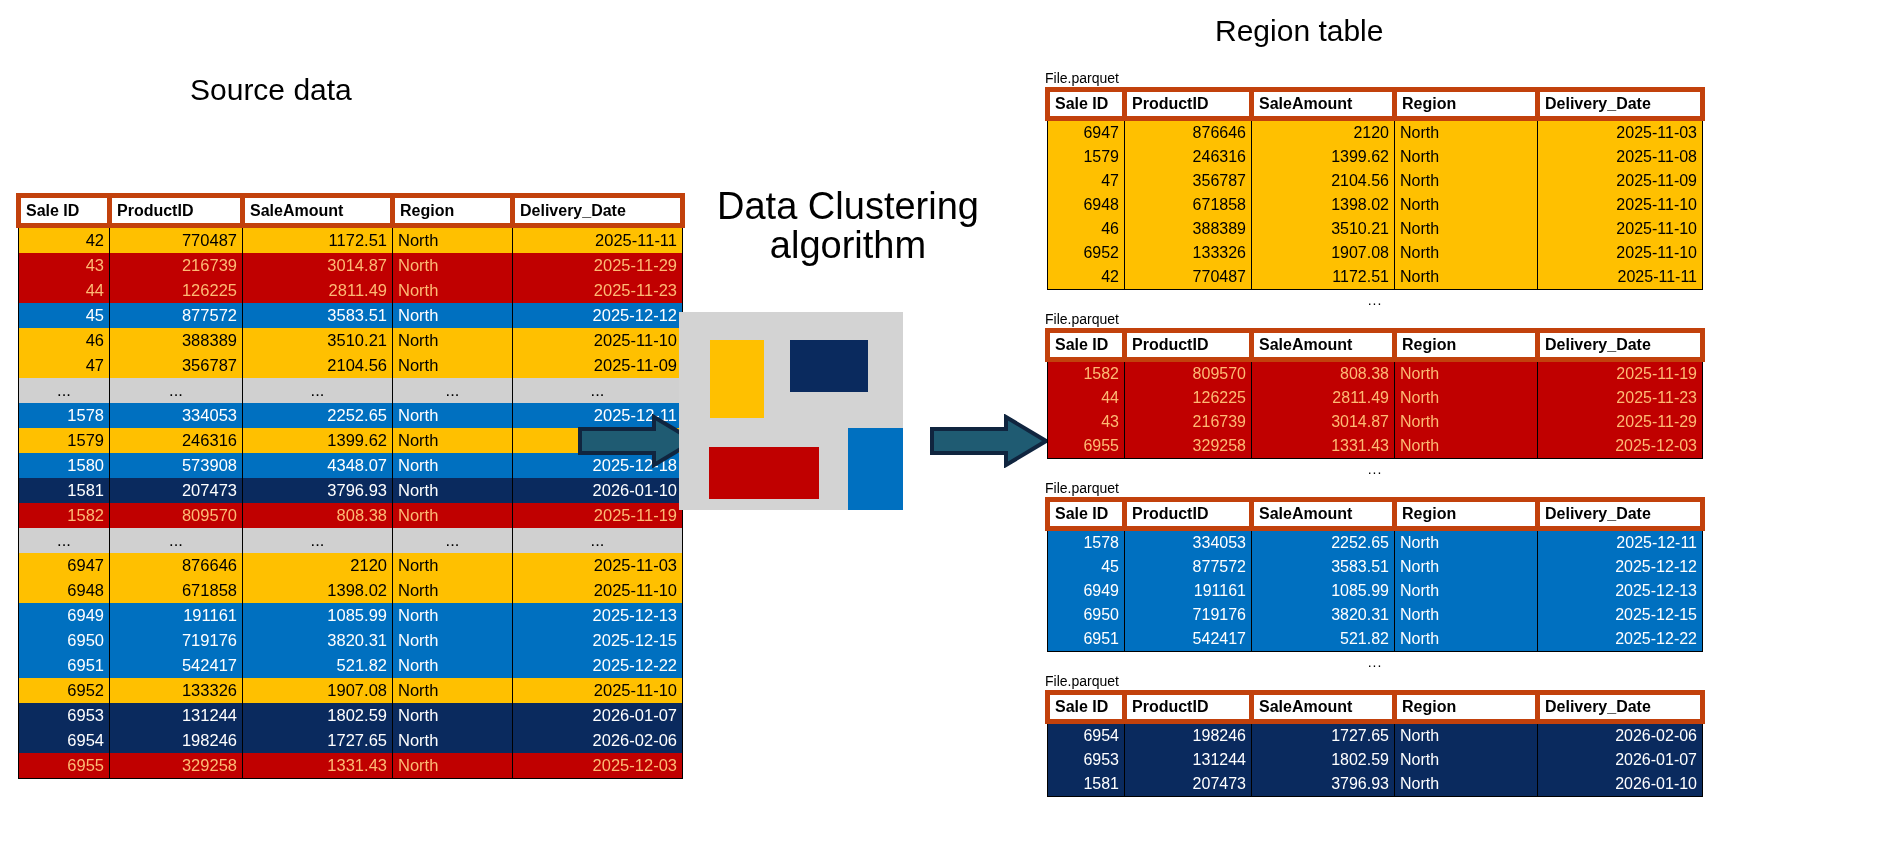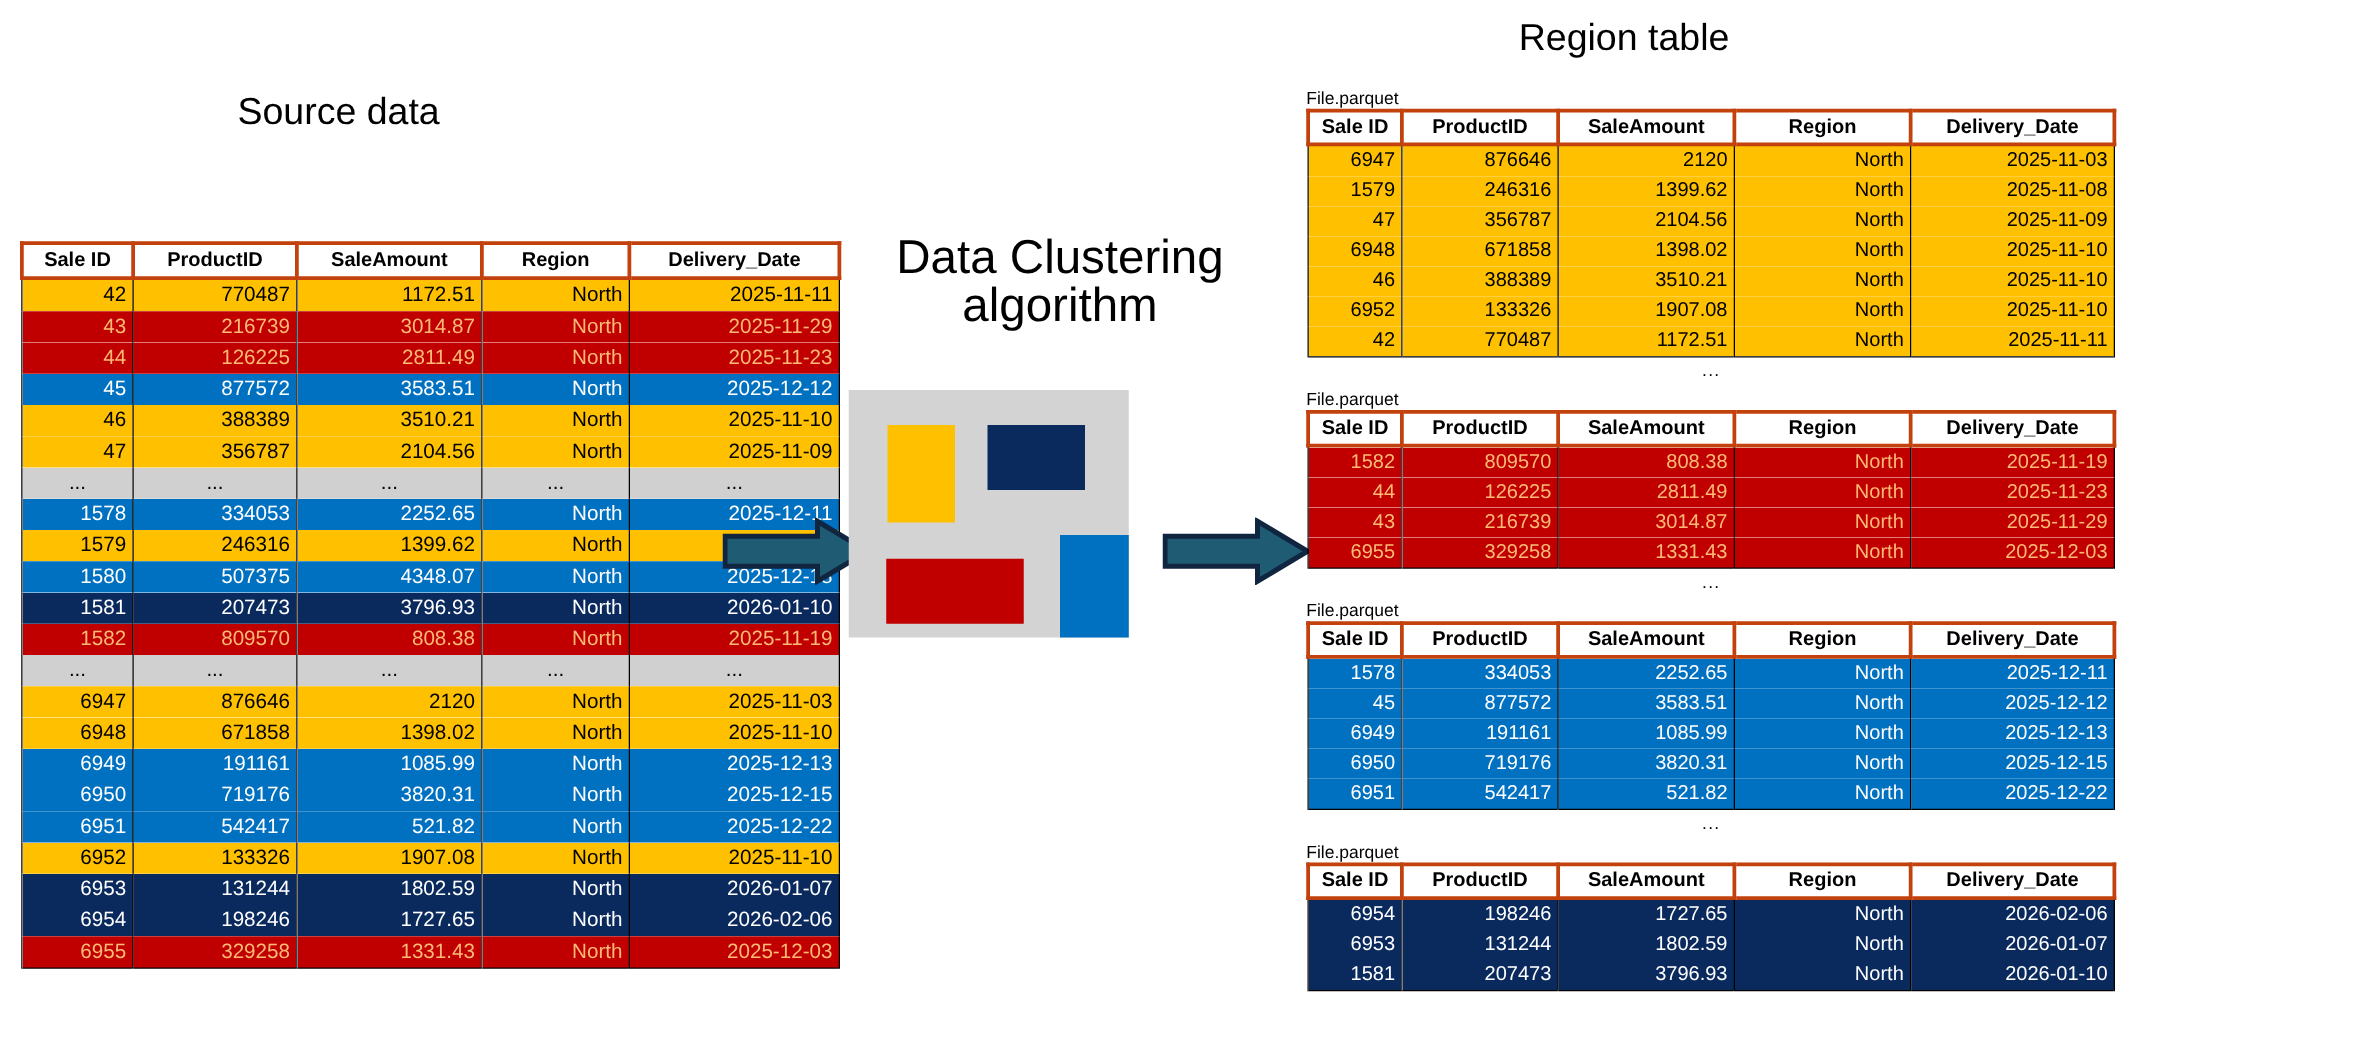--- a/index.html
+++ b/index.html
@@ -24,8 +24,8 @@
     overflow:hidden;white-space:nowrap;
   }
   table.tbl th{
-    background:#ffffff;color:#000;font-weight:bold;text-align:center;
-    border:3px solid #c2410c;font-size:16px;
+    background:#ffffff;color:#000;font-weight:bold;text-align:left;
+    border:5px solid #c2410c;font-size:16px;
   }
   table.tbl td{border-left:1px solid #000;border-right:1px solid #000;}
   table.tbl tr.rowline td{border-top:0;border-bottom:0;}

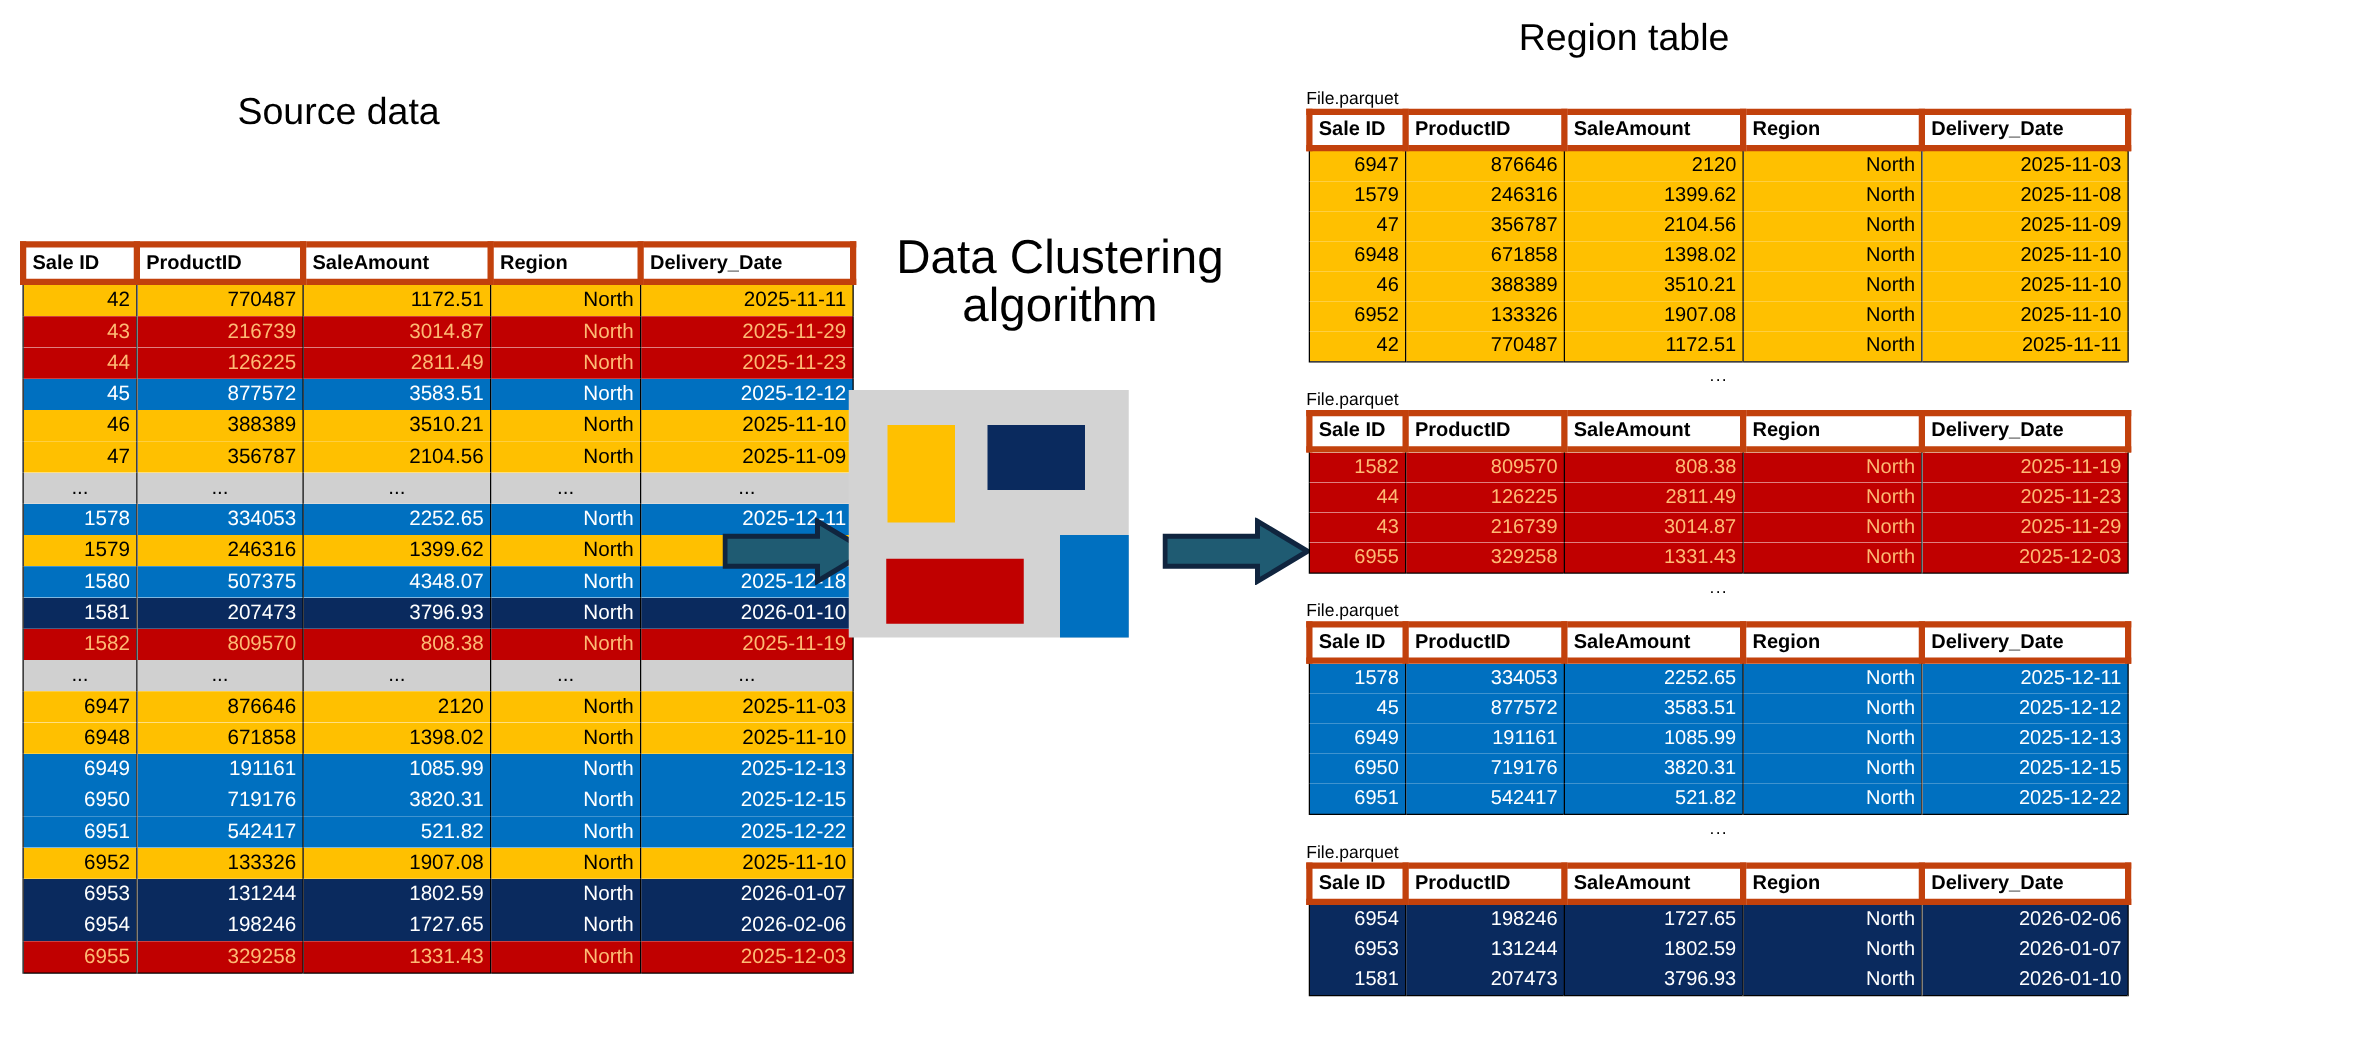--- a/index.html
+++ b/index.html
@@ -30,7 +30,7 @@
   table.tbl td{border-left:1px solid #000;border-right:1px solid #000;}
   table.tbl tr.rowline td{border-top:0;border-bottom:0;}
   .num{text-align:right;}
-  .txt{text-align:right;}
+  .txt{text-align:left;}
   .ctr{text-align:center;}
 
   

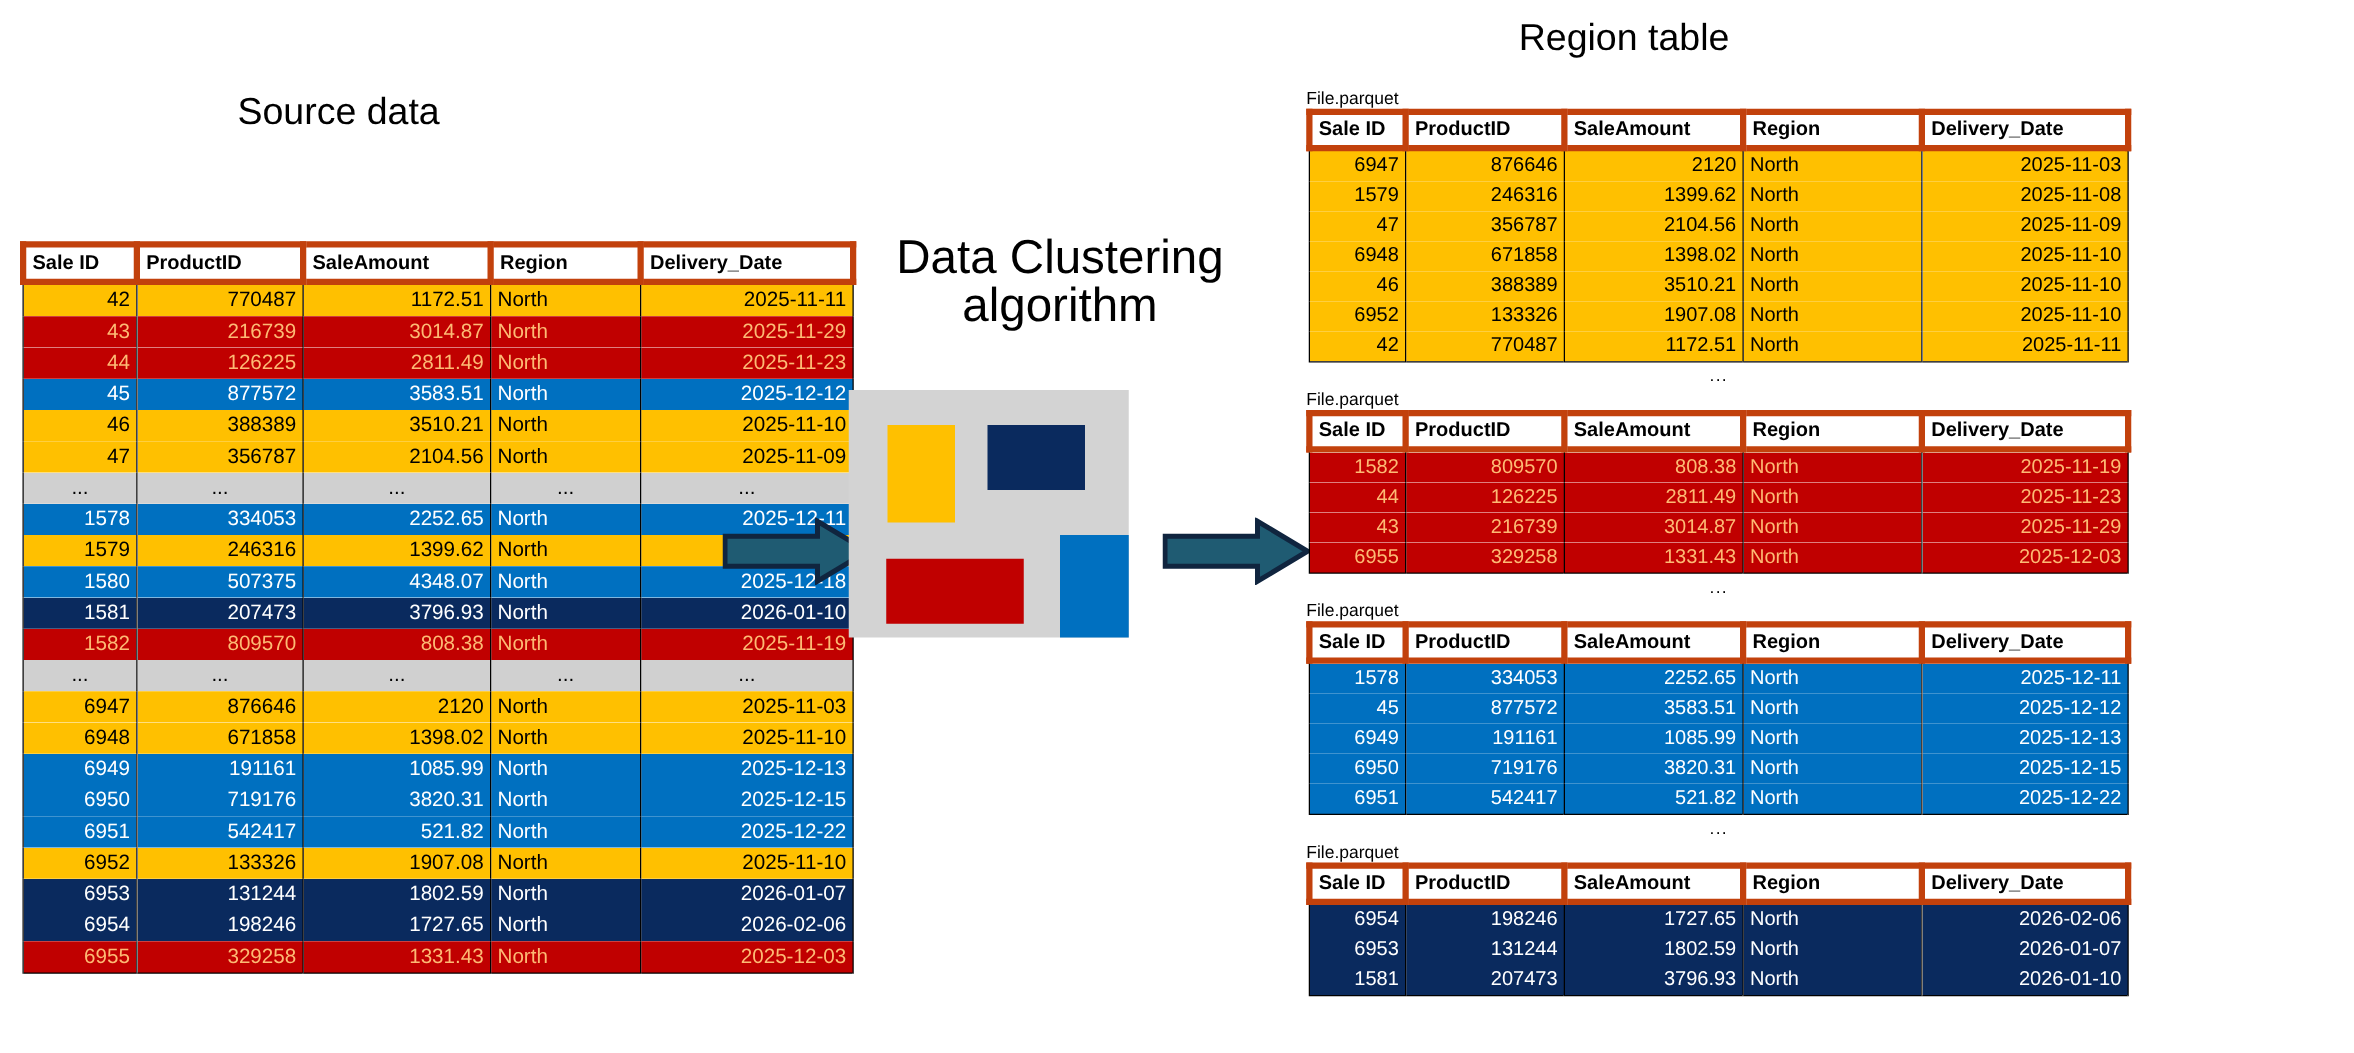--- a/index.html
+++ b/index.html
@@ -177,7 +177,7 @@
           </tr>
           <tr class="rowline">
             <td class="w-sale c-blue num">1580</td>
-            <td class="w-prod c-blue num">507375</td>
+            <td class="w-prod c-blue num">573908</td>
             <td class="w-amt c-blue num">4348.07</td>
             <td class="w-reg c-blue txt">North</td>
             <td class="w-date c-blue num">2025-12-18</td>

